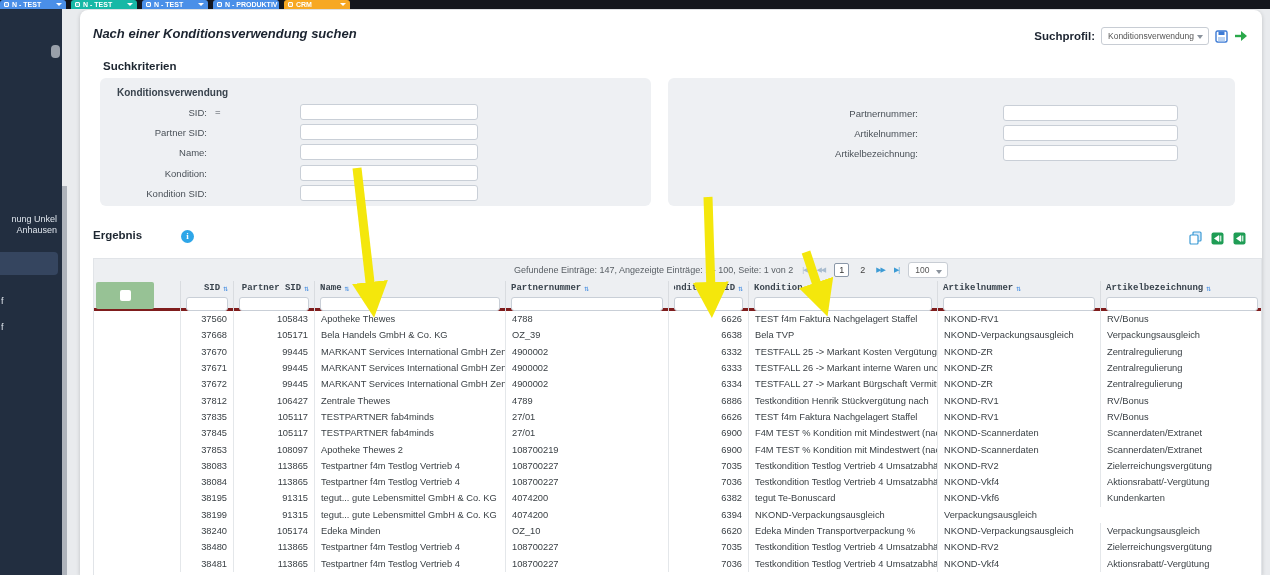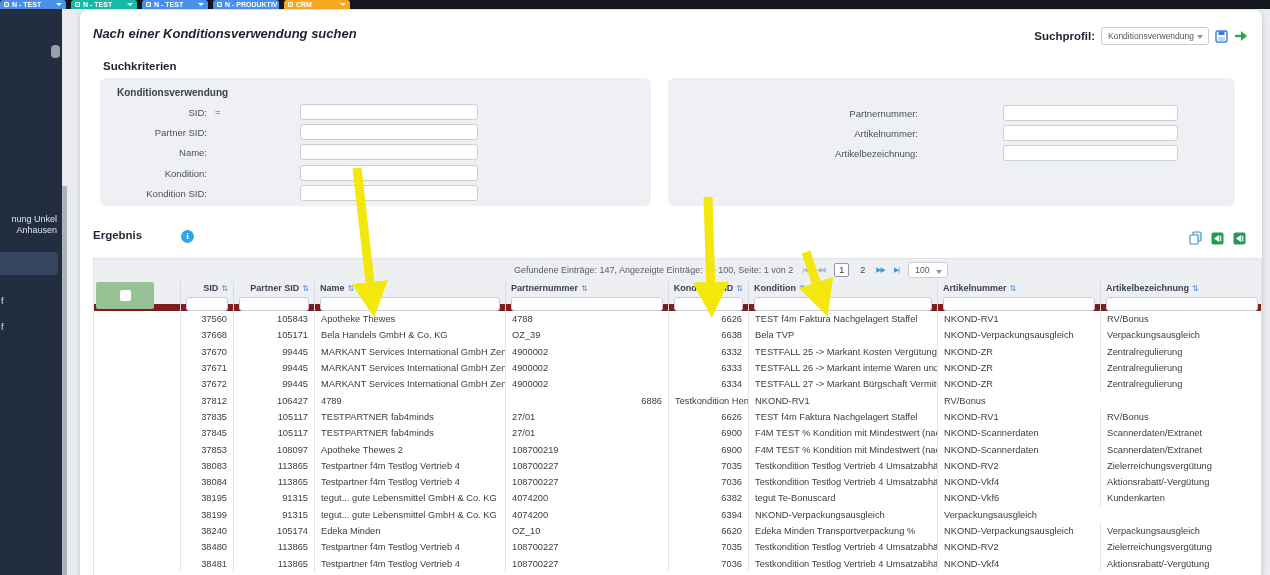--- a/index.html
+++ b/index.html
@@ -61,7 +61,7 @@
             display:flex; align-items:center; justify-content:center; border-radius:2px; }
   .pg-num { font-size:9px; color:#444; padding:0 2px; }
   .pg-size { width:40px; height:16px; }
-  .thead { height:30px; background:#edeff2; display:grid; border-bottom:7px solid #7f1d1d; }
+  .thead { height:30px; background:#edeff2; display:grid; border-bottom:3px solid #7f1d1d;font-family:Liberation Mono, monospace; }
   .hc { position:relative; border-right:1px solid #d9dce0; padding:2px 5px 0 5px; }
   .hc:last-child { border-right:none; }
   .hl { display:flex; align-items:center; gap:3px; font-size:9px; font-weight:bold; color:#39434d; white-space:nowrap; overflow:hidden; }

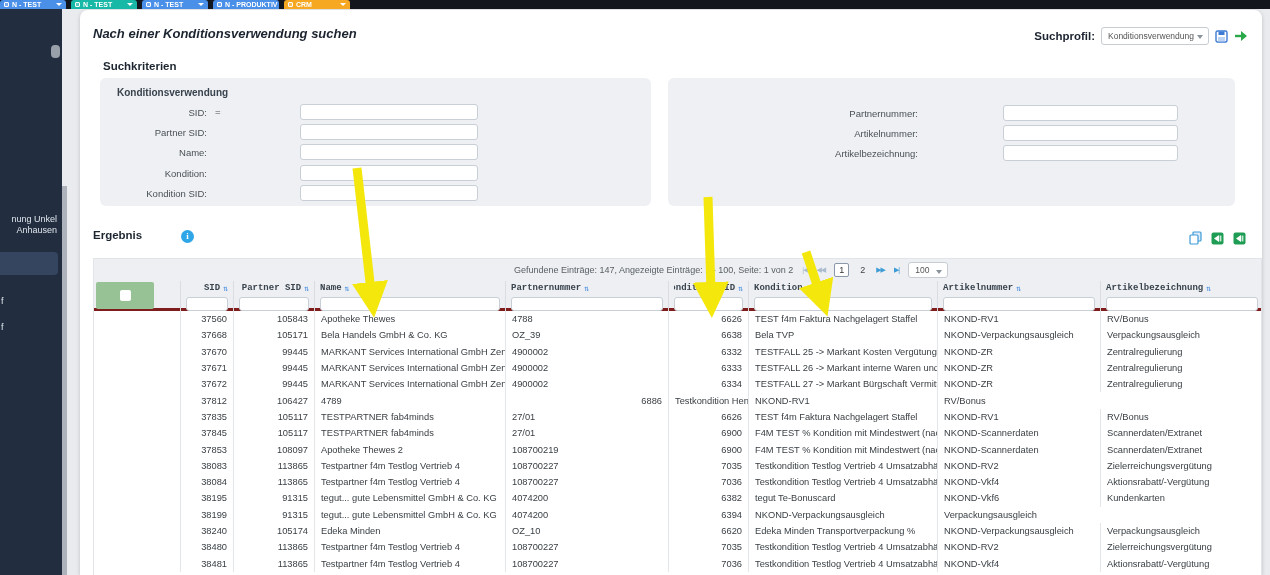--- a/index.html
+++ b/index.html
@@ -324,6 +324,7 @@
           <div class="td"></div>
           <div class="td r">37812</div>
           <div class="td r">106427</div>
+          <div class="td">Zentrale Thewes</div>
           <div class="td">4789</div>
           <div class="td r">6886</div>
           <div class="td">Testkondition Henrik Stückvergütung nach</div>

